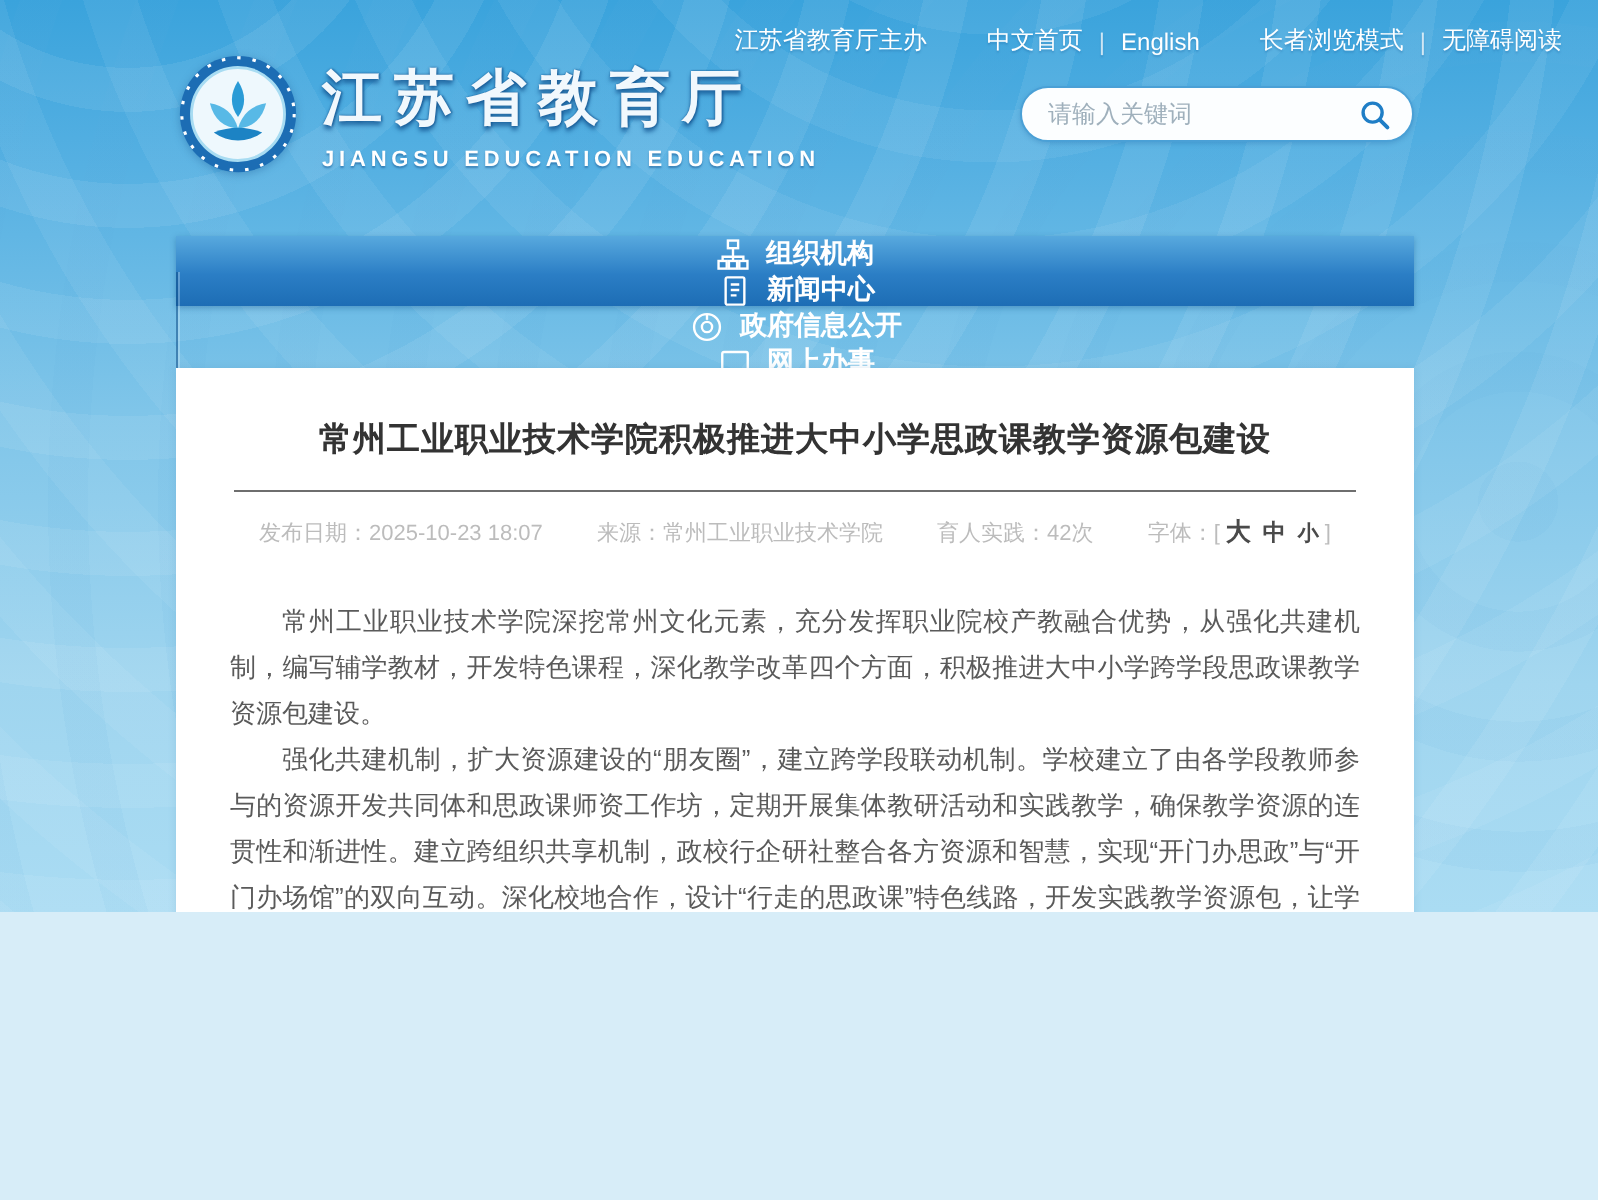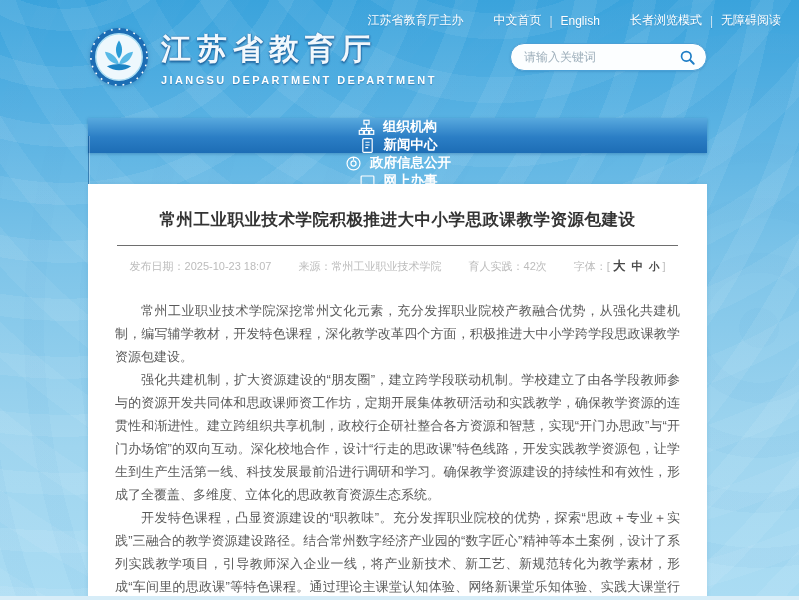--- a/index.html
+++ b/index.html
@@ -5,7 +5,7 @@
   * { margin:0; padding:0; box-sizing:border-box; }
   body { background:#d7edf8; font-family:"Liberation Sans","DejaVu Sans",sans-serif; }
   .page{
-    position:relative; width:799px; height:596px; overflow:hidden;
+    position:relative; width:799px; height:456px; overflow:hidden;
     background:linear-gradient(180deg,#3aa3dc 0%,#55b0e2 18%,#7fc5e9 45%,#9fd5ef 75%,#aadcf3 100%);
     text-decoration:underline;
   }

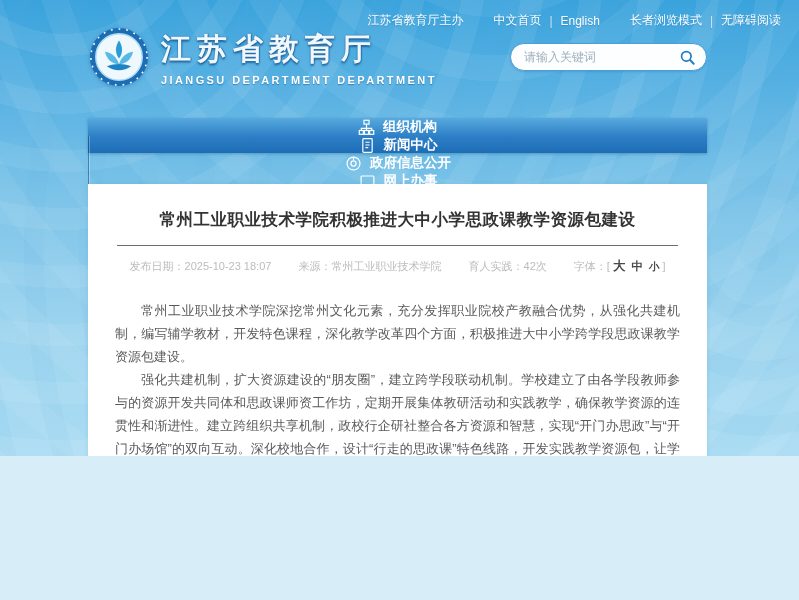--- a/index.html
+++ b/index.html
@@ -121,7 +121,7 @@
       </svg>
       <div class="brand-text">
         <div class="site-name">江苏省教育厅</div>
-        <div class="site-name-en">JIANGSU DEPARTMENT DEPARTMENT</div>
+        <div class="site-name-en">JIANGSU EDUCATION EDUCATION</div>
       </div>
     </div>
     <div class="search">

